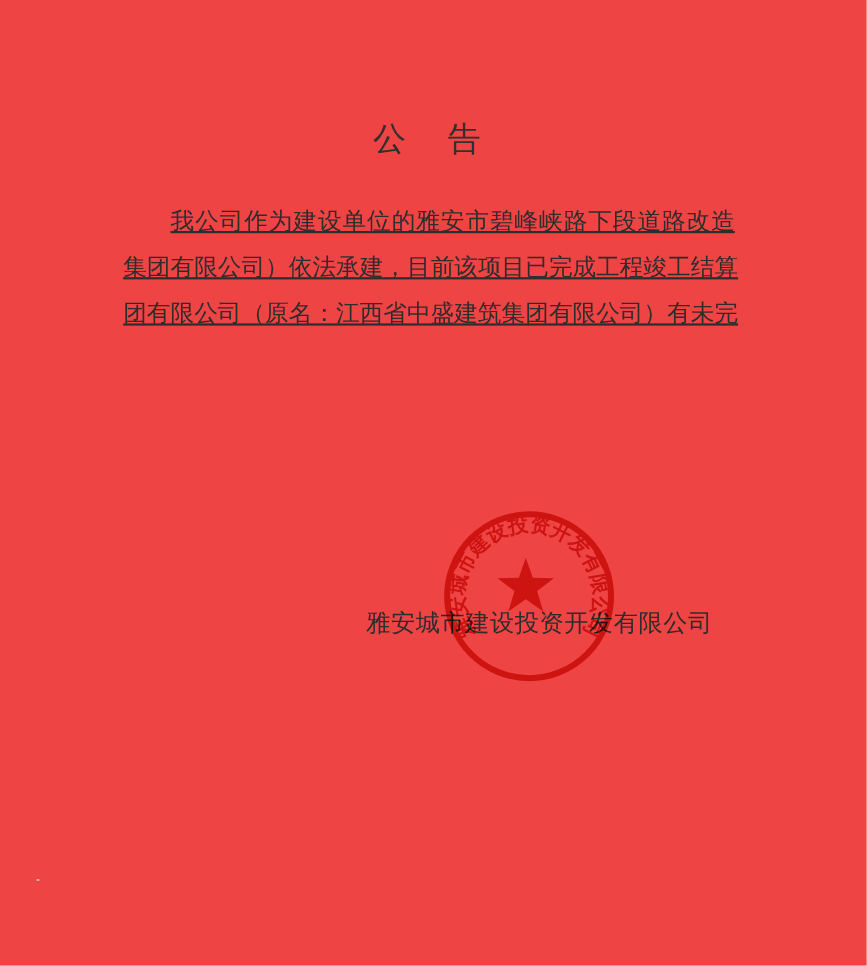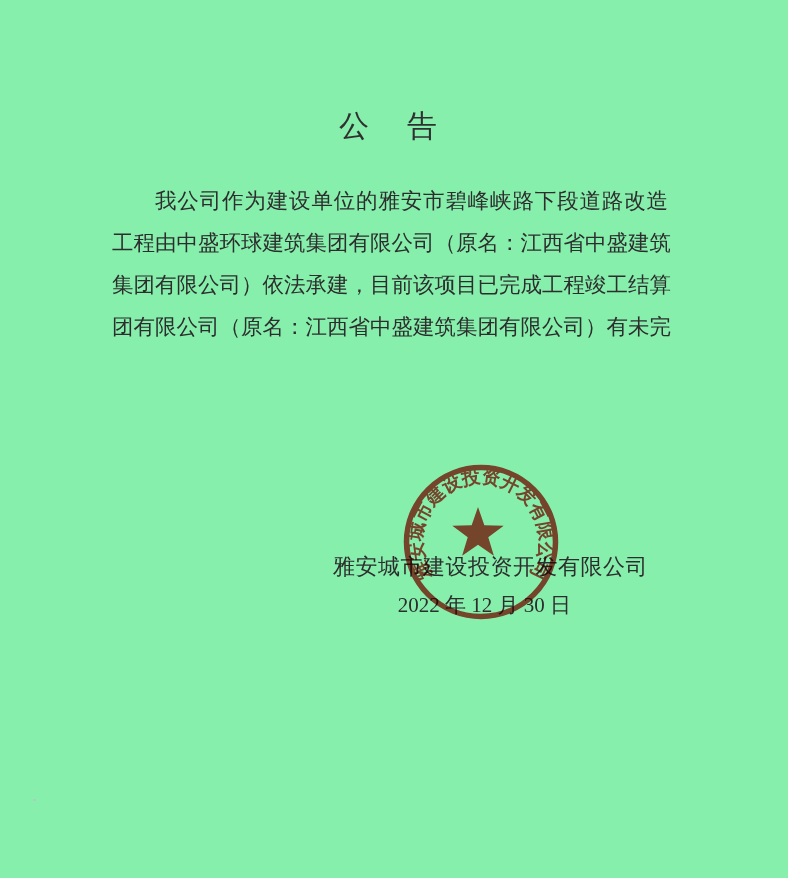--- a/index.html
+++ b/index.html
@@ -7,7 +7,7 @@
     position: relative;
     width: 788px;
     height: 878px;
-    background: #86efac;
+    background: #ef4444;
     font-family: "Liberation Serif", "DejaVu Serif", serif;
     color: #2b2b2b;
     overflow: hidden;

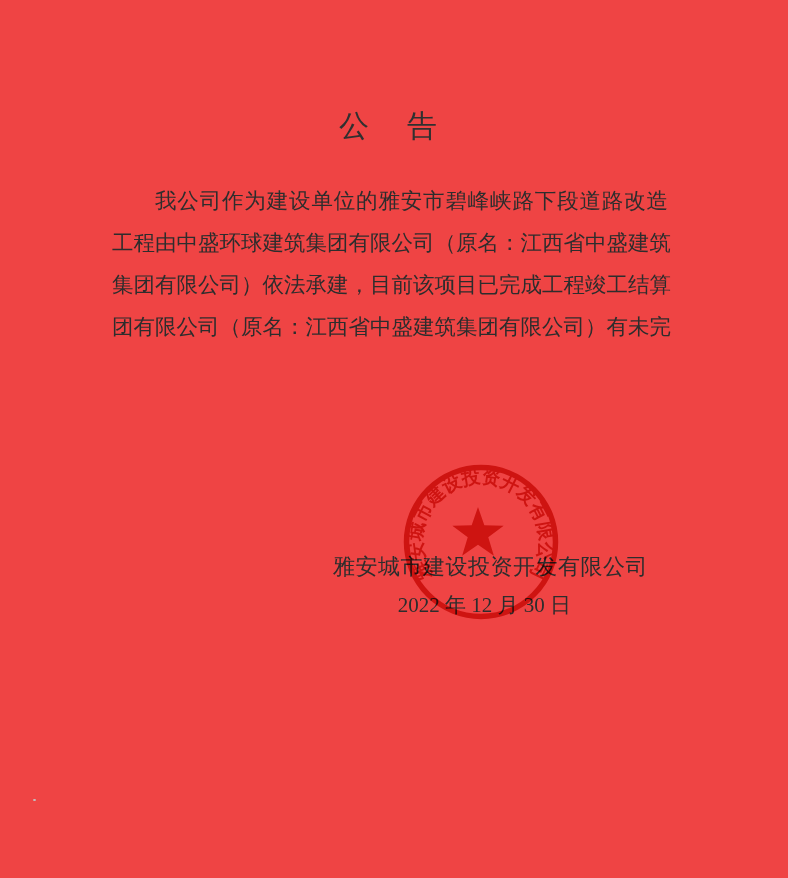--- a/index.html
+++ b/index.html
@@ -36,6 +36,7 @@
     text-align: justify;
     text-align-last: justify;
     white-space: nowrap;
+    text-decoration: underline;
   }
   .body-line.indent { text-indent: 43px; }
   .body-line.last {

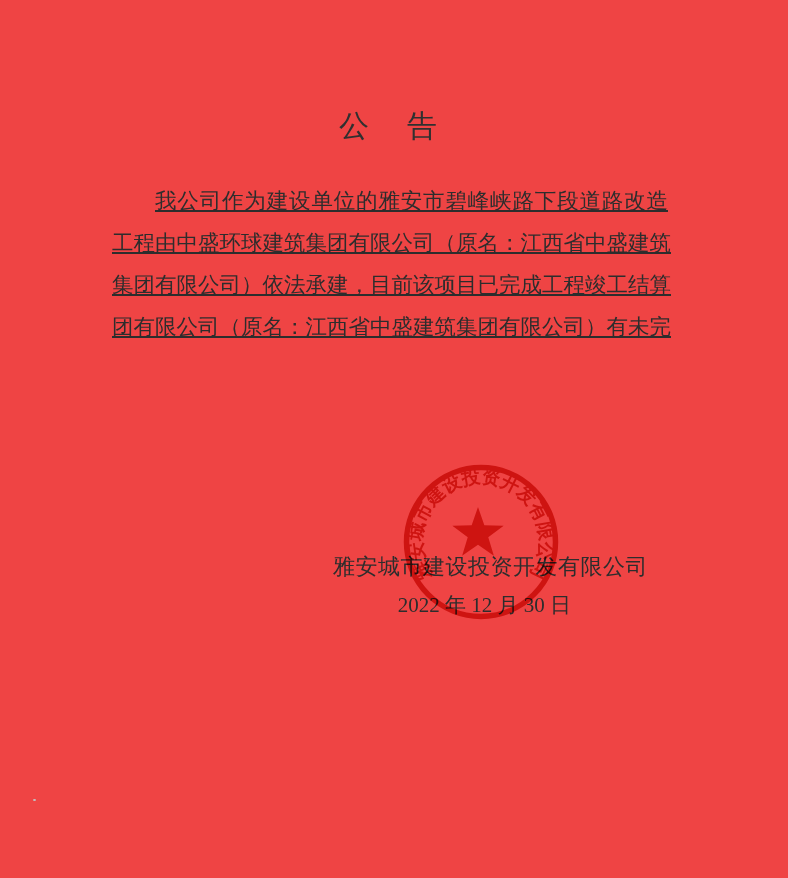--- a/index.html
+++ b/index.html
@@ -90,7 +90,6 @@
 
   <div class="body-text">
     <div class="body-line indent">我公司作为建设单位的雅安市碧峰峡路下段道路改造</div>
-    <div class="body-line">工程由中盛环球建筑集团有限公司（原名：江西省中盛建筑</div>
     <div class="body-line">集团有限公司）依法承建，目前该项目已完成工程竣工结算</div>
     <div class="body-line">团有限公司（原名：江西省中盛建筑集团有限公司）有未完</div>
   </div>

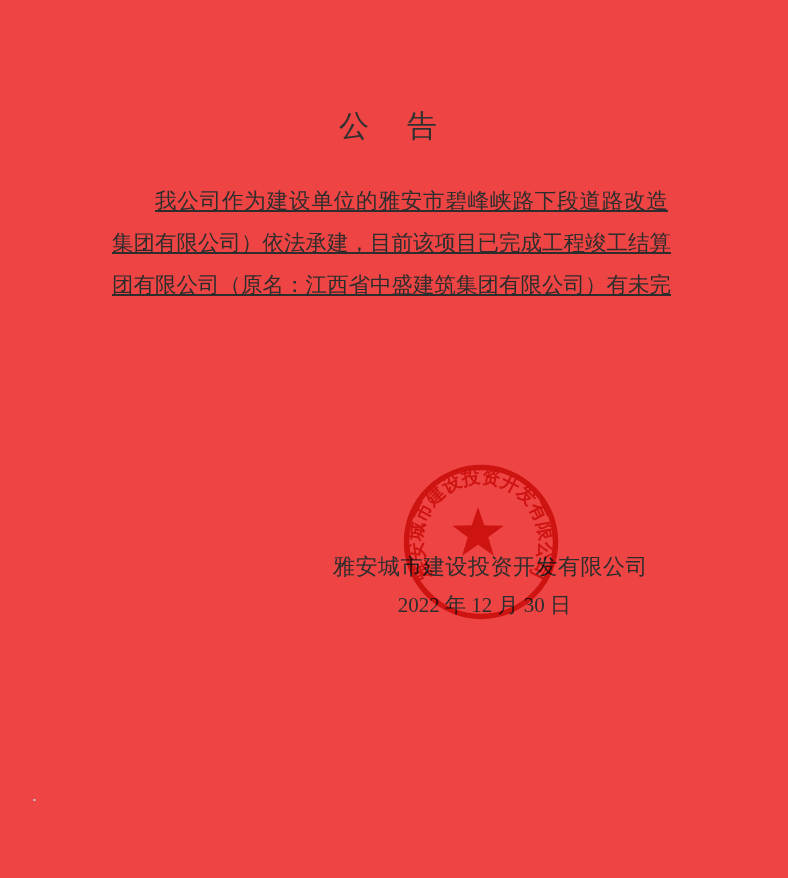--- a/index.html
+++ b/index.html
@@ -96,7 +96,6 @@
 
   <div class="signature-company">雅安城市建设投资开发有限公司</div>
 
-  <div class="signature-date">2022 年 12 月 30 日</div>
 
   <svg class="seal" viewBox="-80 -80 160 160" xmlns="http://www.w3.org/2000/svg">
     <defs>

